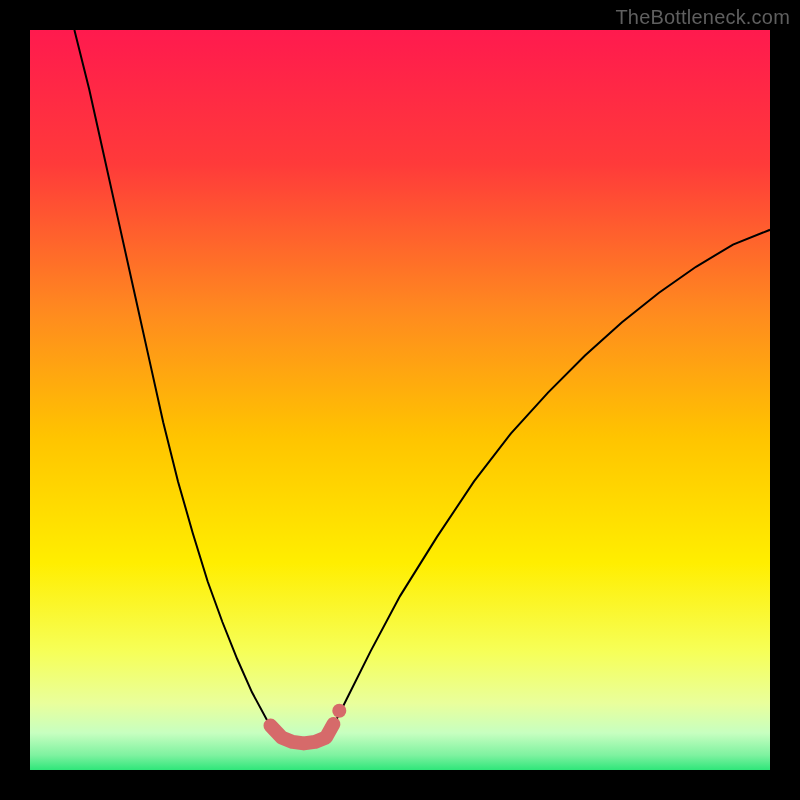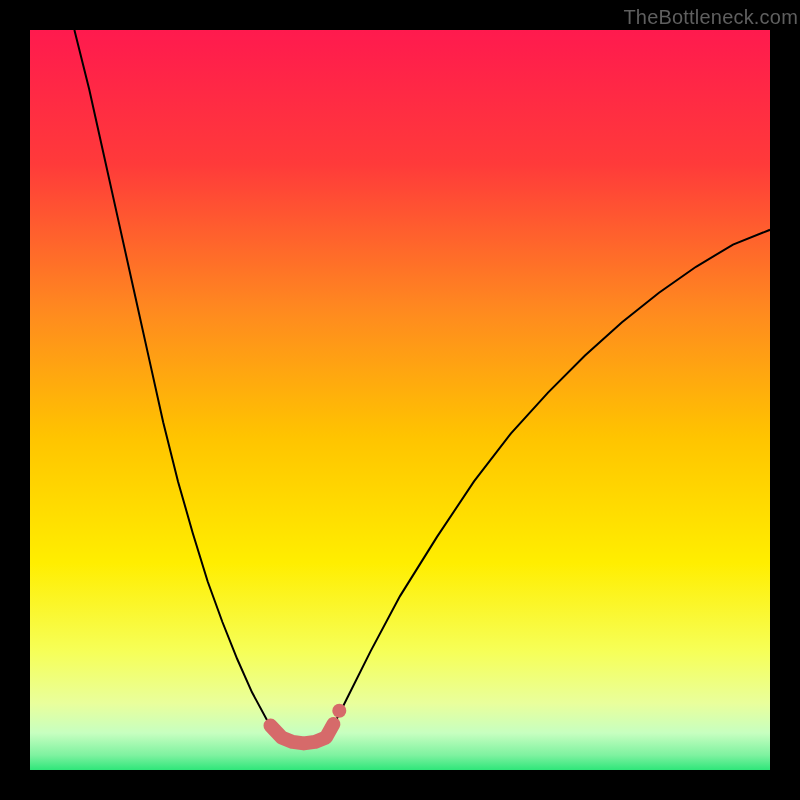--- a/index.html
+++ b/index.html
@@ -19,7 +19,7 @@
   .watermark {
     position: absolute;
     top: 6px;
-    right: 2px;
+    right: 10px;
     color: #5f5f5f;
     font-size: 20px;
     letter-spacing: 0.2px;

